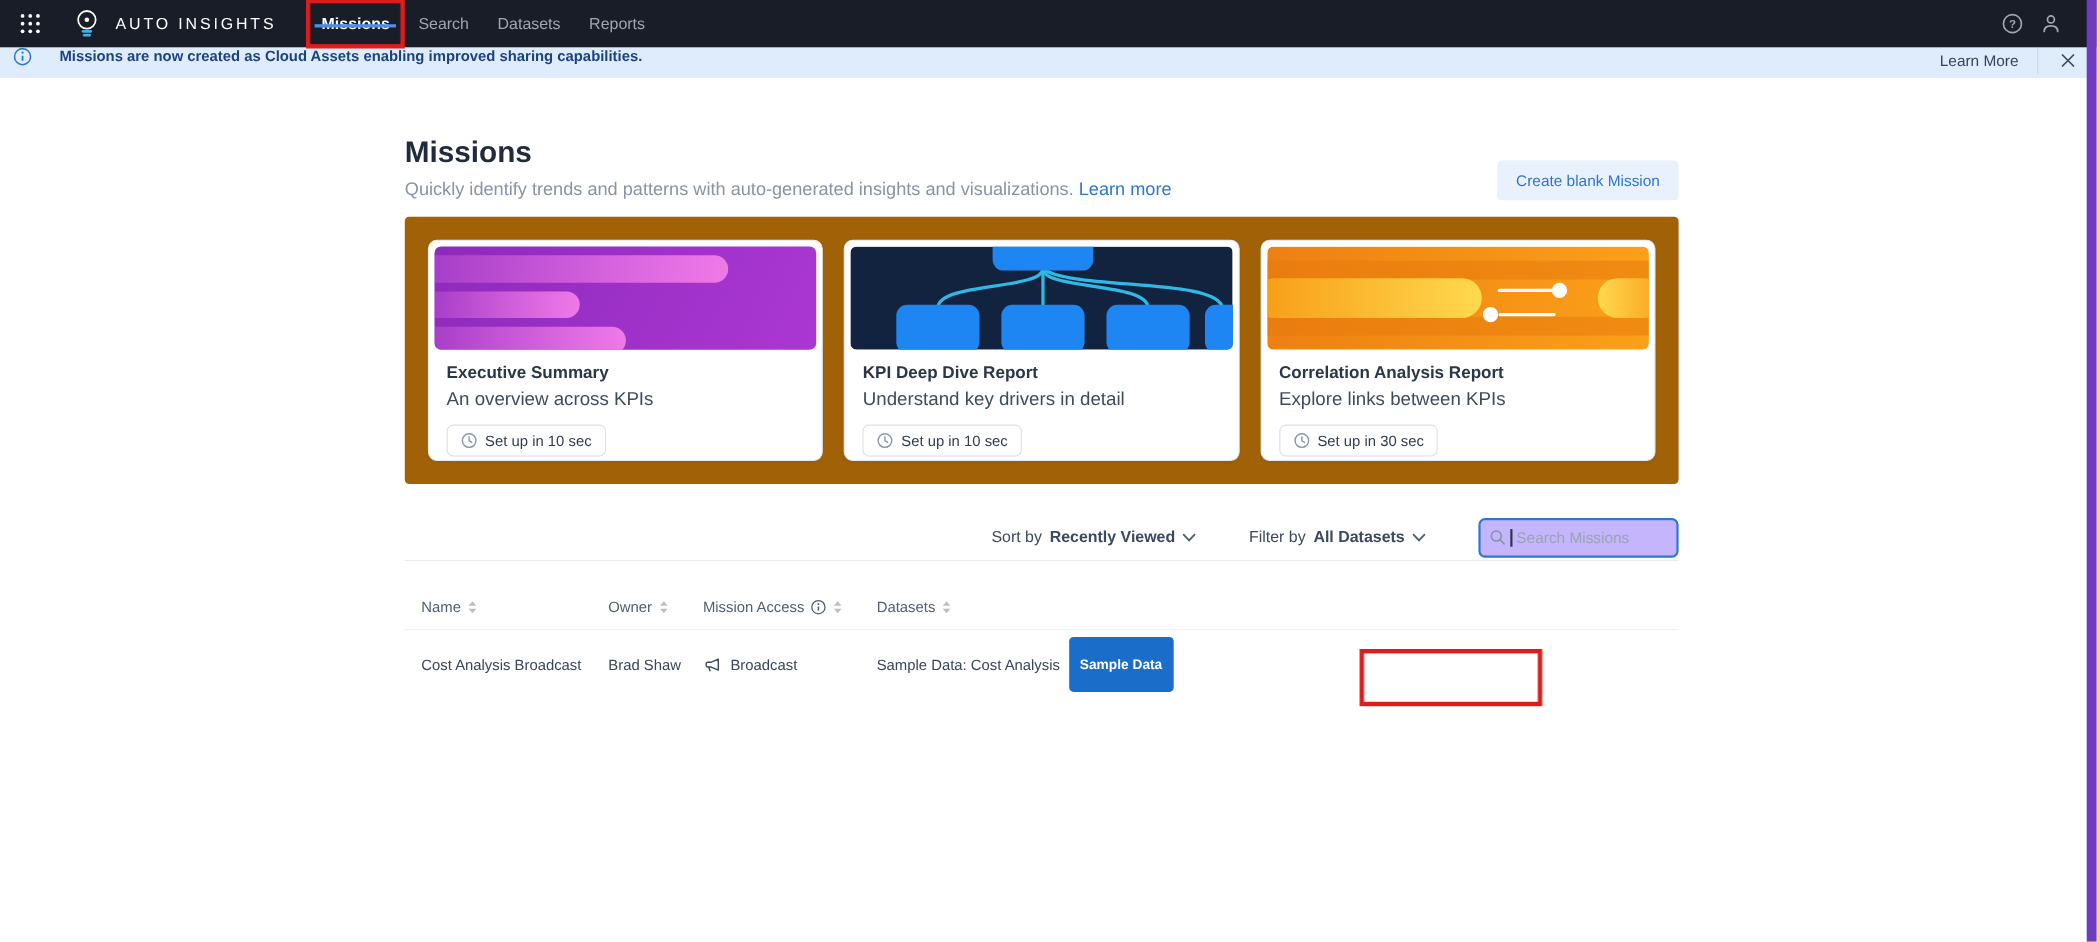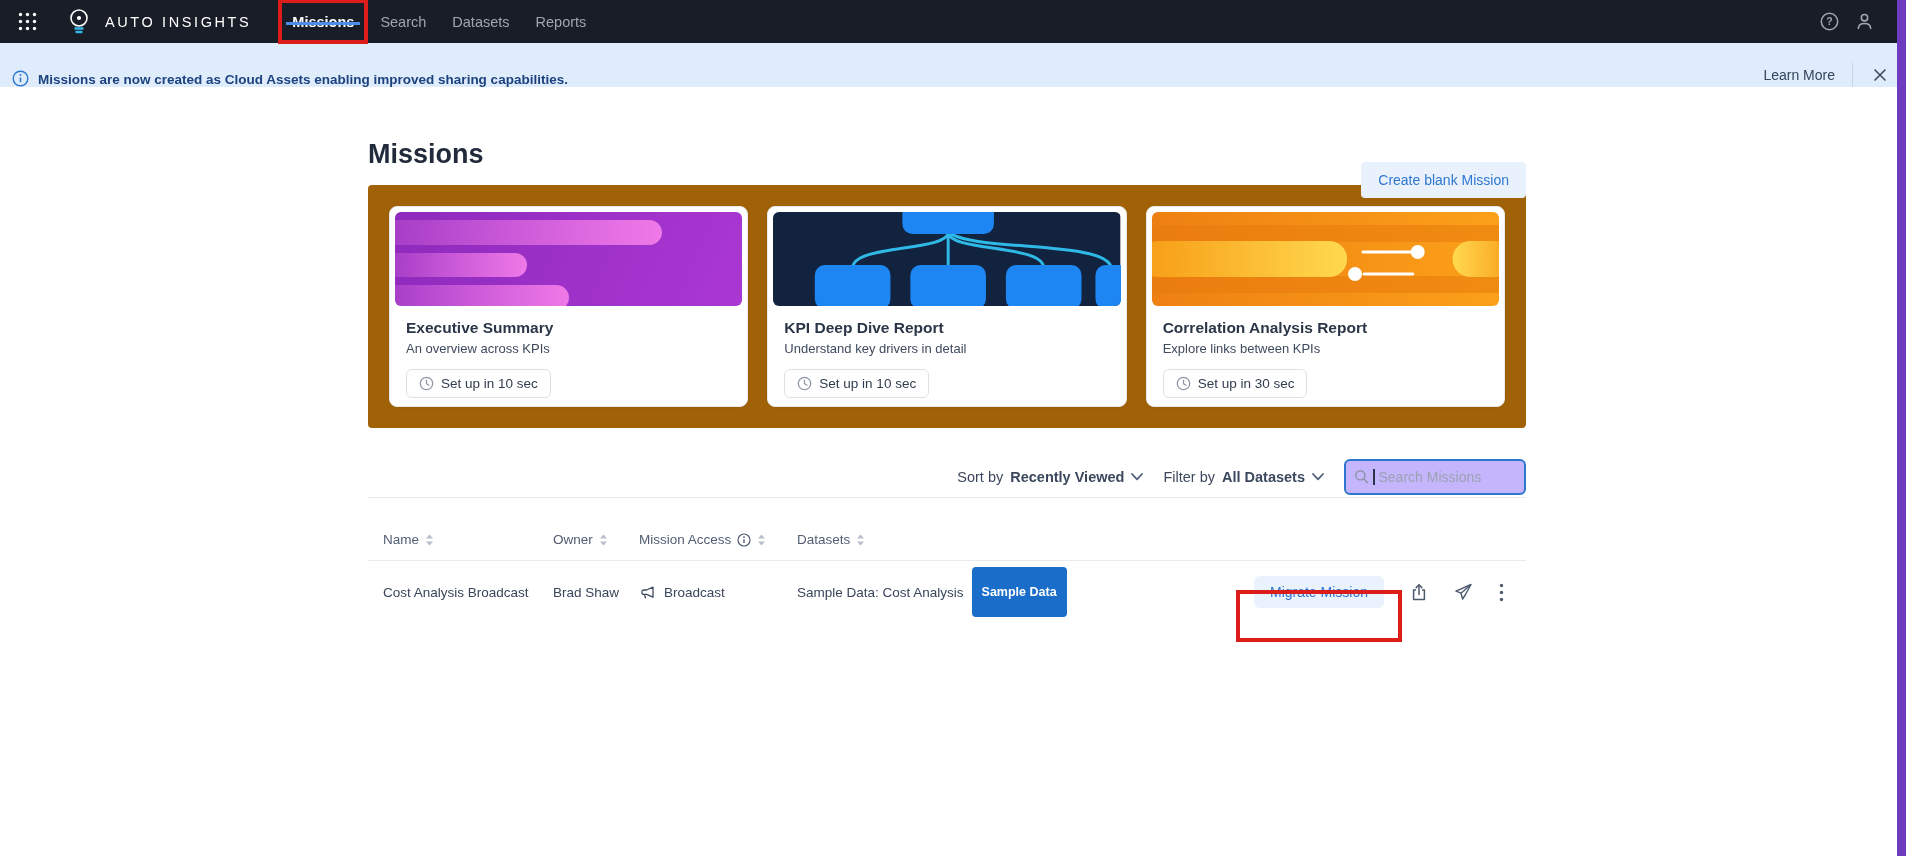--- a/index.html
+++ b/index.html
@@ -28,7 +28,7 @@
   .topbar-right .ticon{cursor:pointer;display:flex;}
 
   
-  .banner{height:44px;background:var(--banner-bg);display:flex;align-items:flex-end;padding:0 0 0 12px;}
+  .banner{height:28px;background:var(--banner-bg);display:flex;align-items:flex-start;padding:0 0 0 12px;gap:16px;}
   .banner-info{display:flex;margin-right:9px;}
   .banner-text{font-size:13.5px;font-weight:700;color:#1c4280;}
   .banner-right{margin-left:auto;display:flex;align-items:center;gap:17px;padding-right:16px;}

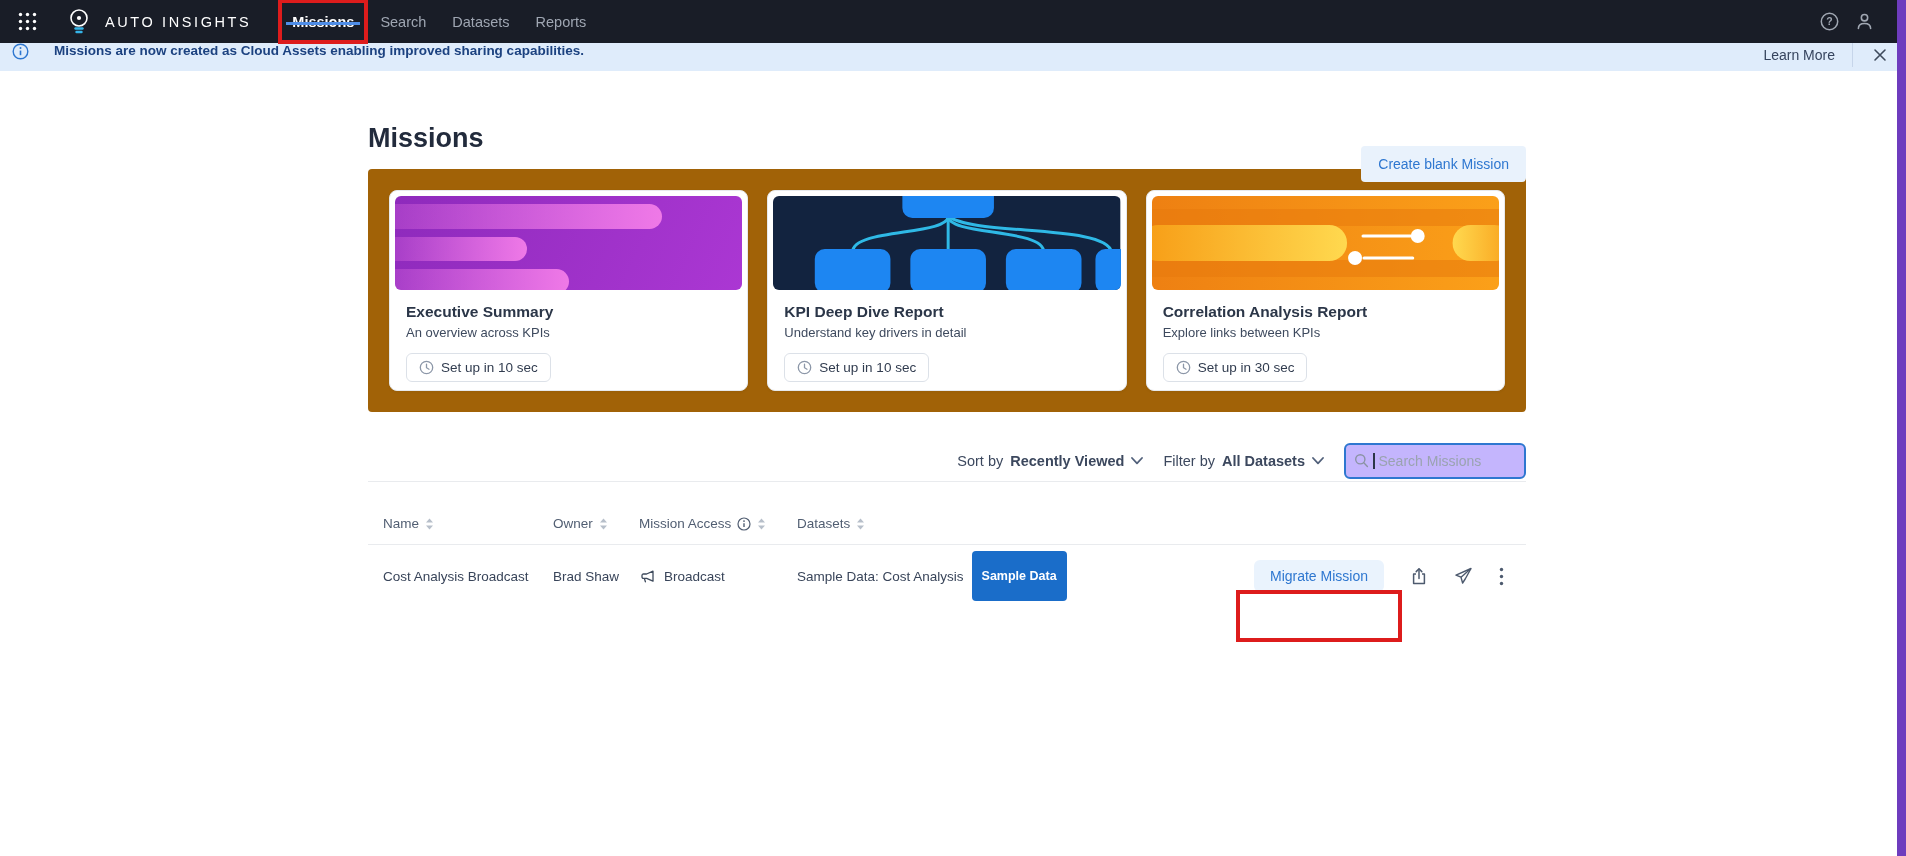--- a/index.html
+++ b/index.html
@@ -172,6 +172,10 @@
 
   <div class="page-head">
     <h1 class="page-title">Missions</h1>
+    <p class="page-sub">
+      <span>Quickly identify trends and patterns with auto-generated insights and visualizations.</span>
+      <a>Learn more</a>
+    </p>
     <button class="create-btn">Create blank Mission</button>
   </div>
 

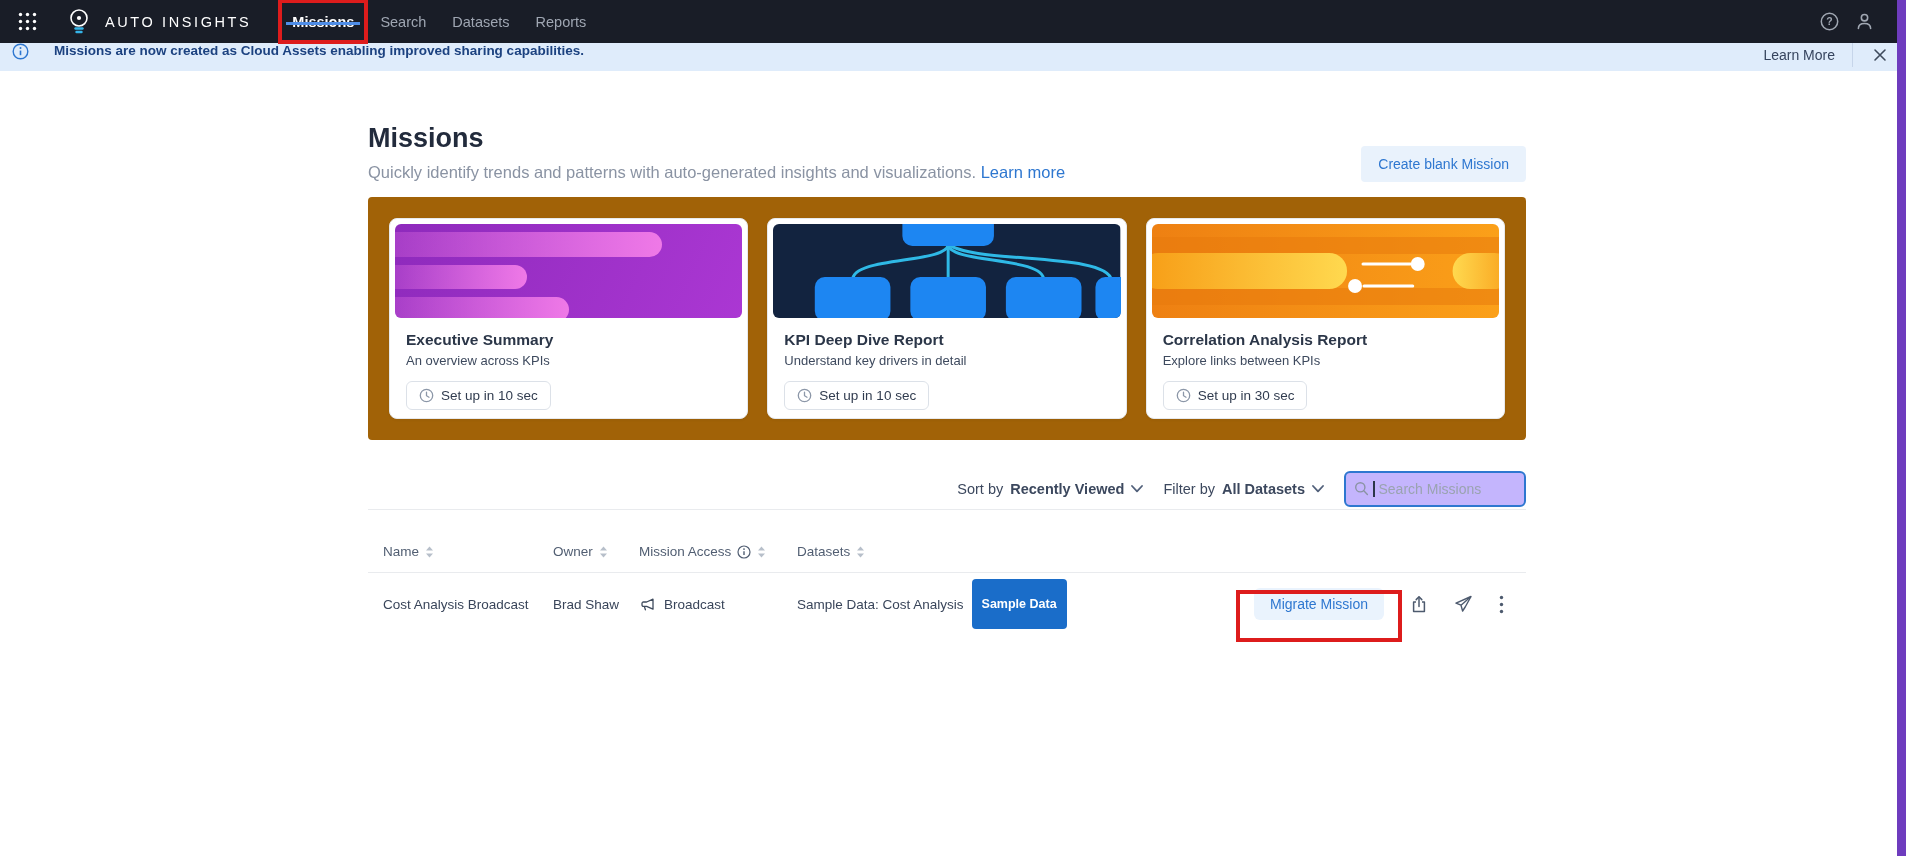--- a/index.html
+++ b/index.html
@@ -59,7 +59,7 @@
   .art-purple .b3{top:73px;height:25px;width:50%;}
   .art svg{position:absolute;inset:0;width:100%;height:100%;}
   .tcard h3{font-size:15.5px;font-weight:700;color:#2b3648;margin:13px 16px 0;}
-  .tcard p{font-size:13px;color:#3e4a5e;margin:4px 16px 0;}
+  .tcard p{font-size:17px;color:#3e4a5e;margin:4px 16px 0;}
   .setup-pill{display:inline-flex;align-items:center;gap:7px;margin:13px 16px 0;
     border:1px solid #dce1e8;border-radius:6px;padding:6px 12px;font-size:13.5px;color:#313c4f;background:#fff;}
 

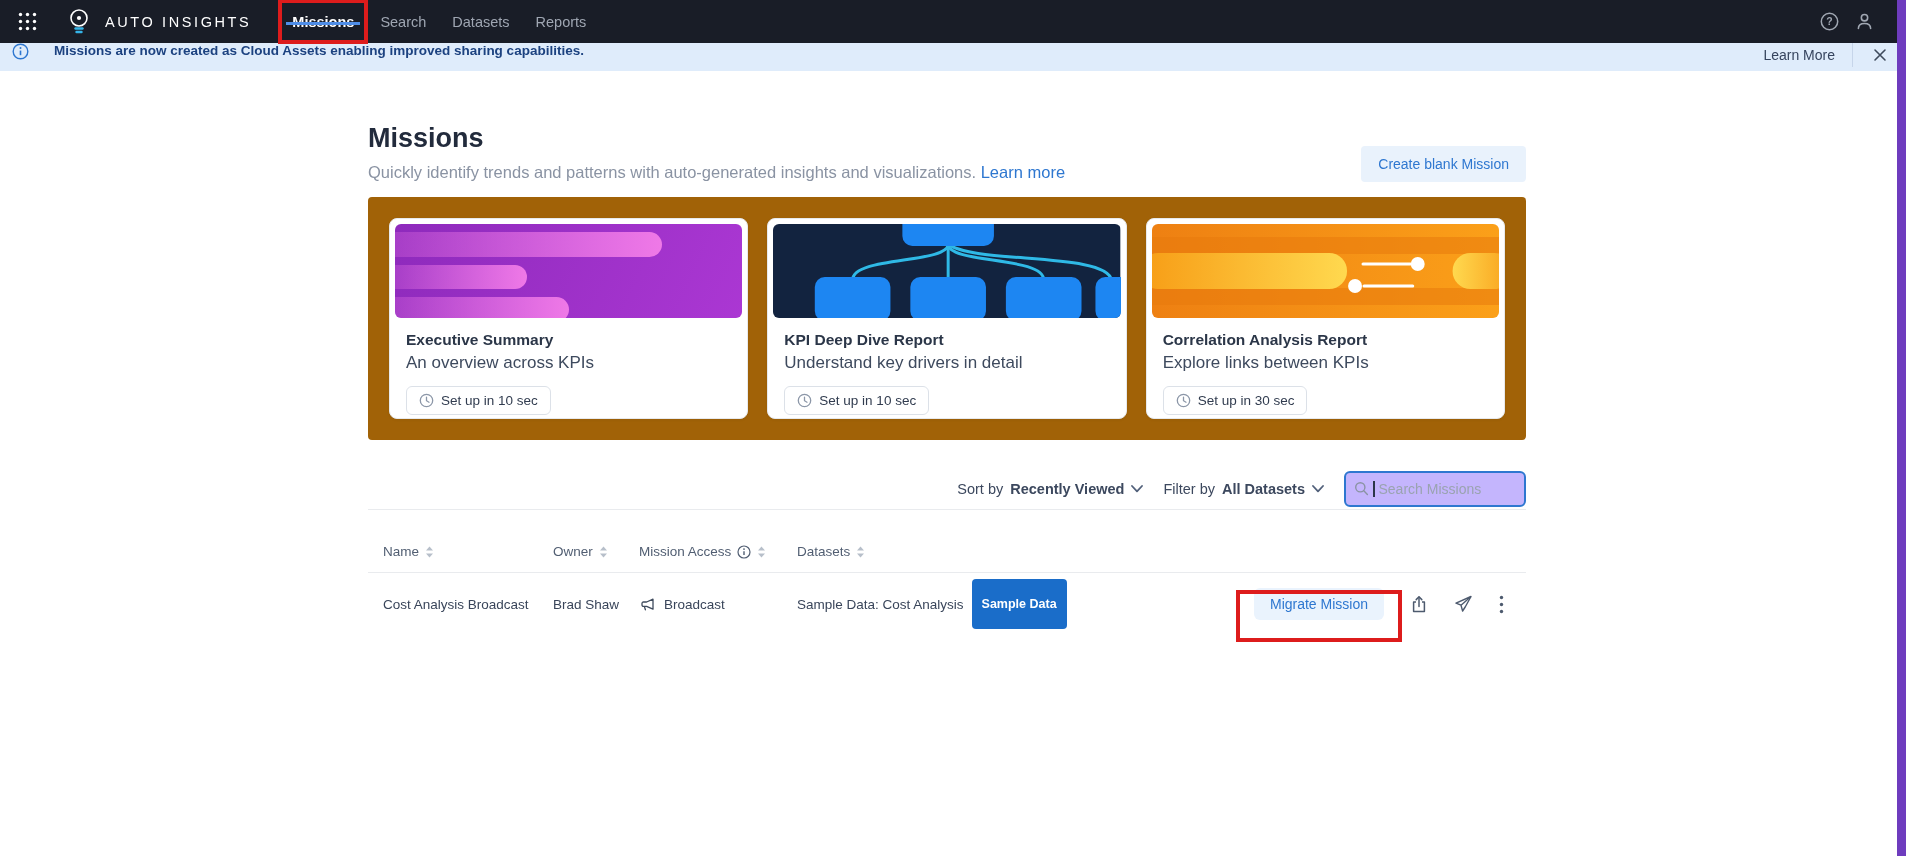--- a/index.html
+++ b/index.html
@@ -70,7 +70,7 @@
     cursor:pointer;position:relative;white-space:nowrap;}
   .tab.active{color:var(--accent-blue);font-weight:600;}
   .tab.active::after{content:"";position:absolute;left:0;right:0;bottom:-1px;height:3px;background:var(--accent-blue);}
-  .controls{margin-left:auto;display:flex;align-items:center;gap:20px;}
+  .controls{margin-left:auto;display:flex;align-items:center;gap:48px;}
   .dropdown{display:flex;align-items:center;gap:7px;font-size:14.5px;color:#3c485e;cursor:pointer;white-space:nowrap;}
   .dropdown b{font-weight:700;}
   .searchbox{width:182px;height:36px;border:2px solid var(--accent-blue);border-radius:6px;background:#c4b5fd;

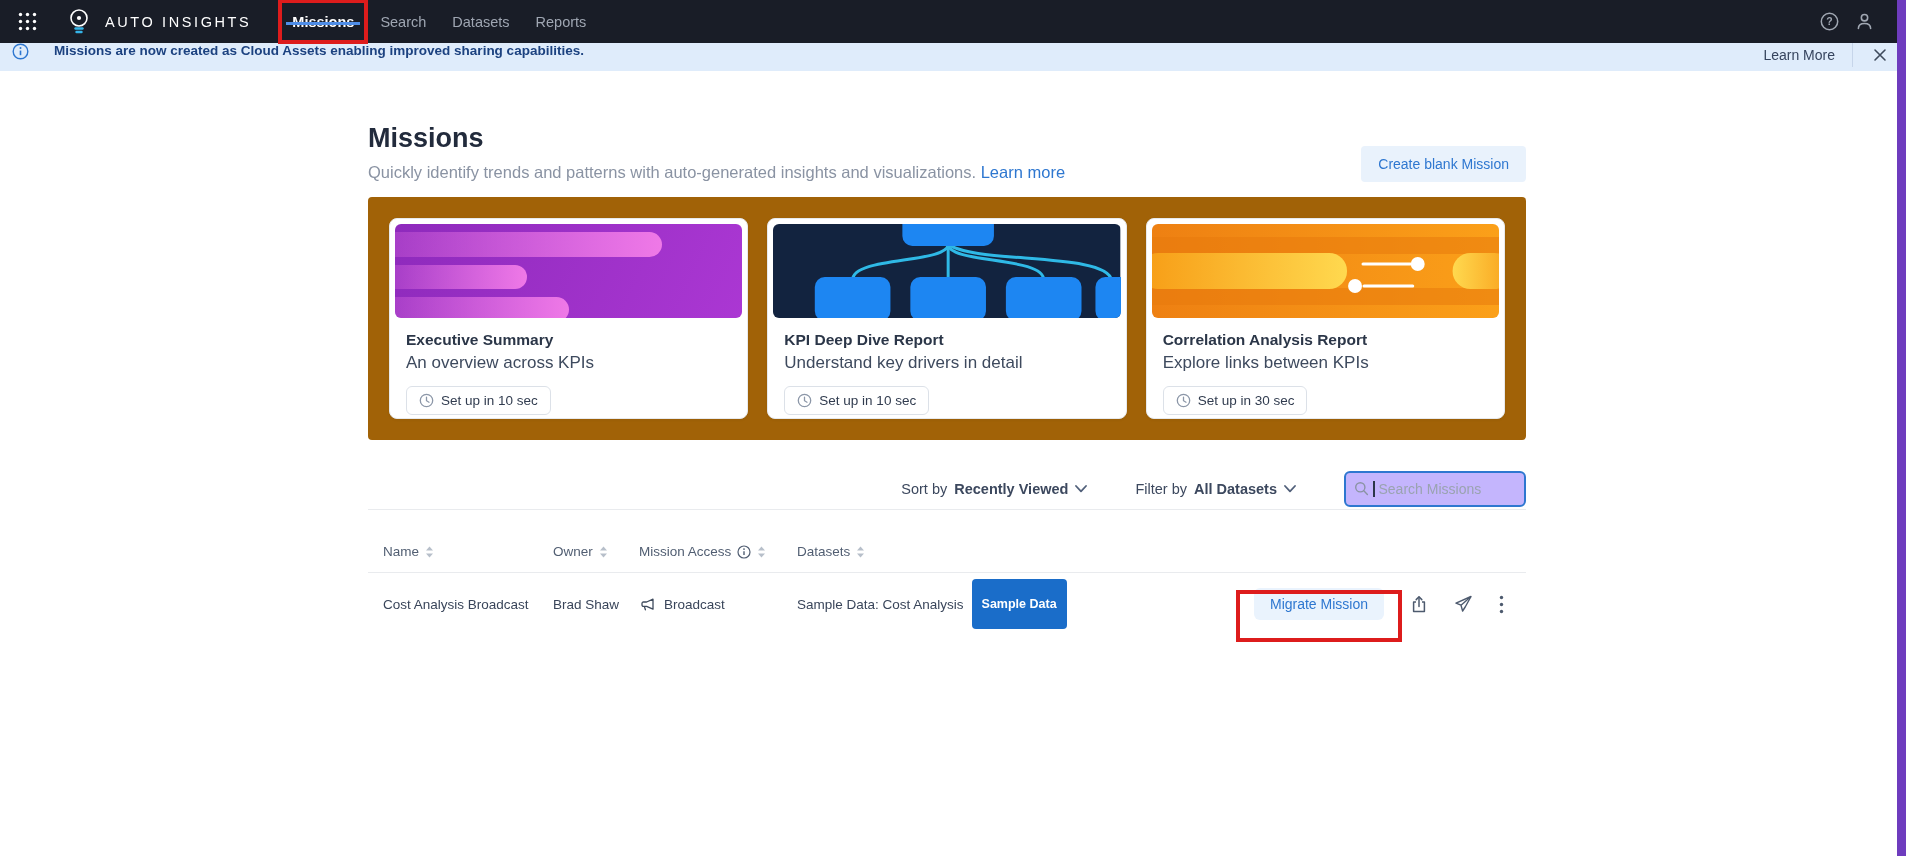--- a/index.html
+++ b/index.html
@@ -344,29 +344,6 @@
       <span>Sample Data: Cost Analysis</span>
       <span class="badge">Sample Data</span>
     </div>
-    <div class="row-actions">
-      <button class="migrate-btn">Migrate Mission</button>
-      <span class="act-icon">
-        <svg width="18" height="19" viewBox="0 0 18 19">
-          <path d="M6 7 H3.6 v9.4 h10.8 V7 H12" fill="none" stroke="#4d5a6e" stroke-width="1.5" stroke-linejoin="round"></path>
-          <path d="M9 11.5 V2.2" fill="none" stroke="#4d5a6e" stroke-width="1.5" stroke-linecap="round"></path>
-          <path d="M6.2 4.6 L9 1.8 L11.8 4.6" fill="none" stroke="#4d5a6e" stroke-width="1.5" stroke-linecap="round" stroke-linejoin="round"></path>
-        </svg>
-      </span>
-      <span class="act-icon">
-        <svg width="19" height="18" viewBox="0 0 19 18">
-          <path d="M17 1.5 L2 8.2 l5 2 L8.6 16 l2.6-4 Z" fill="none" stroke="#4d5a6e" stroke-width="1.4" stroke-linejoin="round"></path>
-          <path d="M7 10.2 L17 1.5" fill="none" stroke="#4d5a6e" stroke-width="1.4"></path>
-        </svg>
-      </span>
-      <span class="act-icon">
-        <svg width="5" height="19" viewBox="0 0 5 19">
-          <circle cx="2.5" cy="2.5" r="1.7" fill="#4d5a6e"></circle>
-          <circle cx="2.5" cy="9.5" r="1.7" fill="#4d5a6e"></circle>
-          <circle cx="2.5" cy="16.5" r="1.7" fill="#4d5a6e"></circle>
-        </svg>
-      </span>
-    </div>
   </div>
 
 </main>

